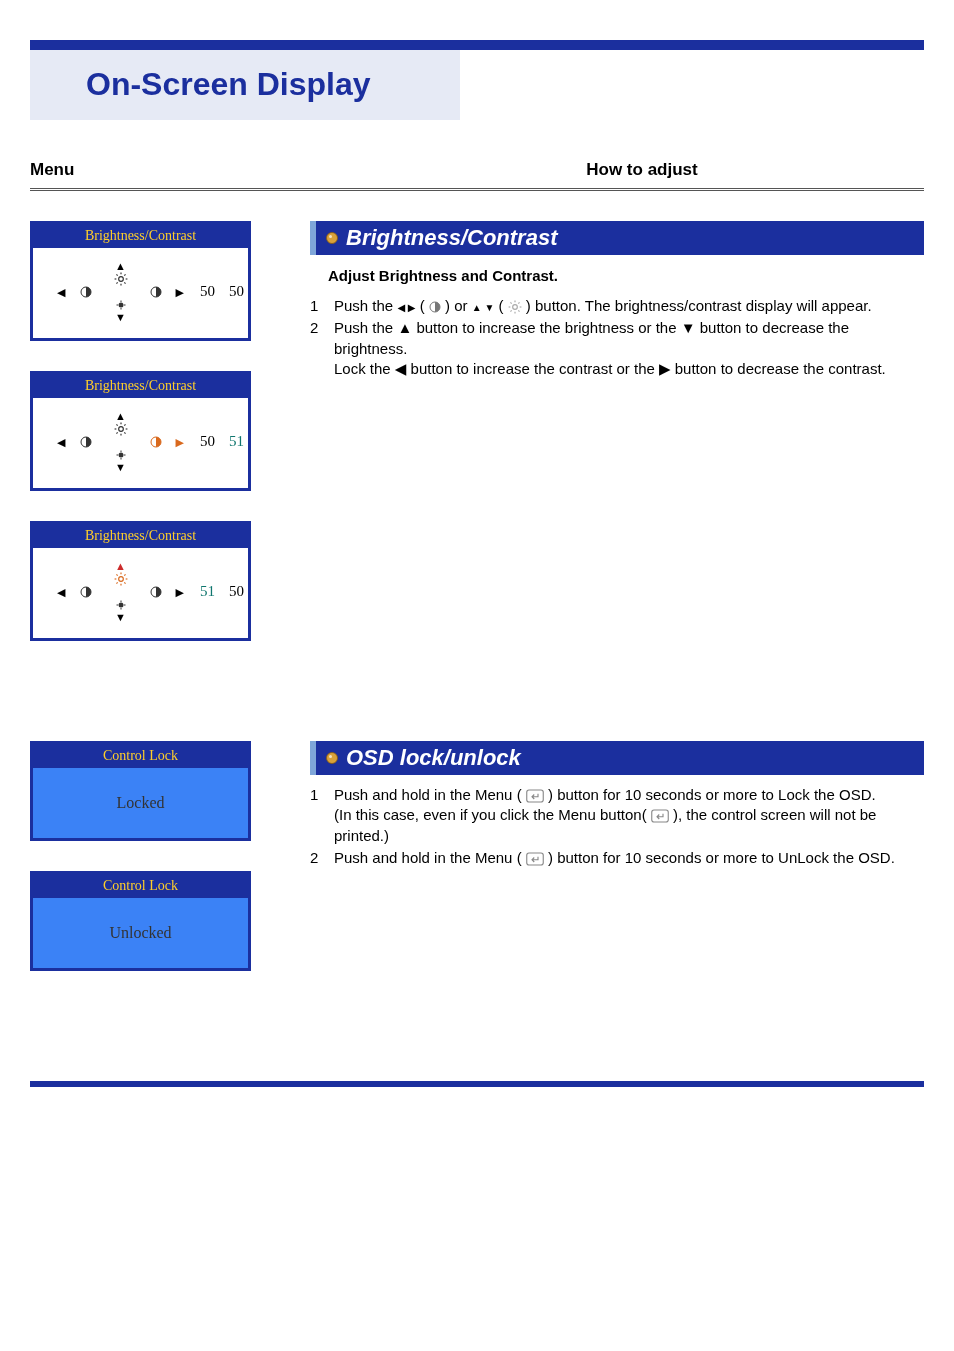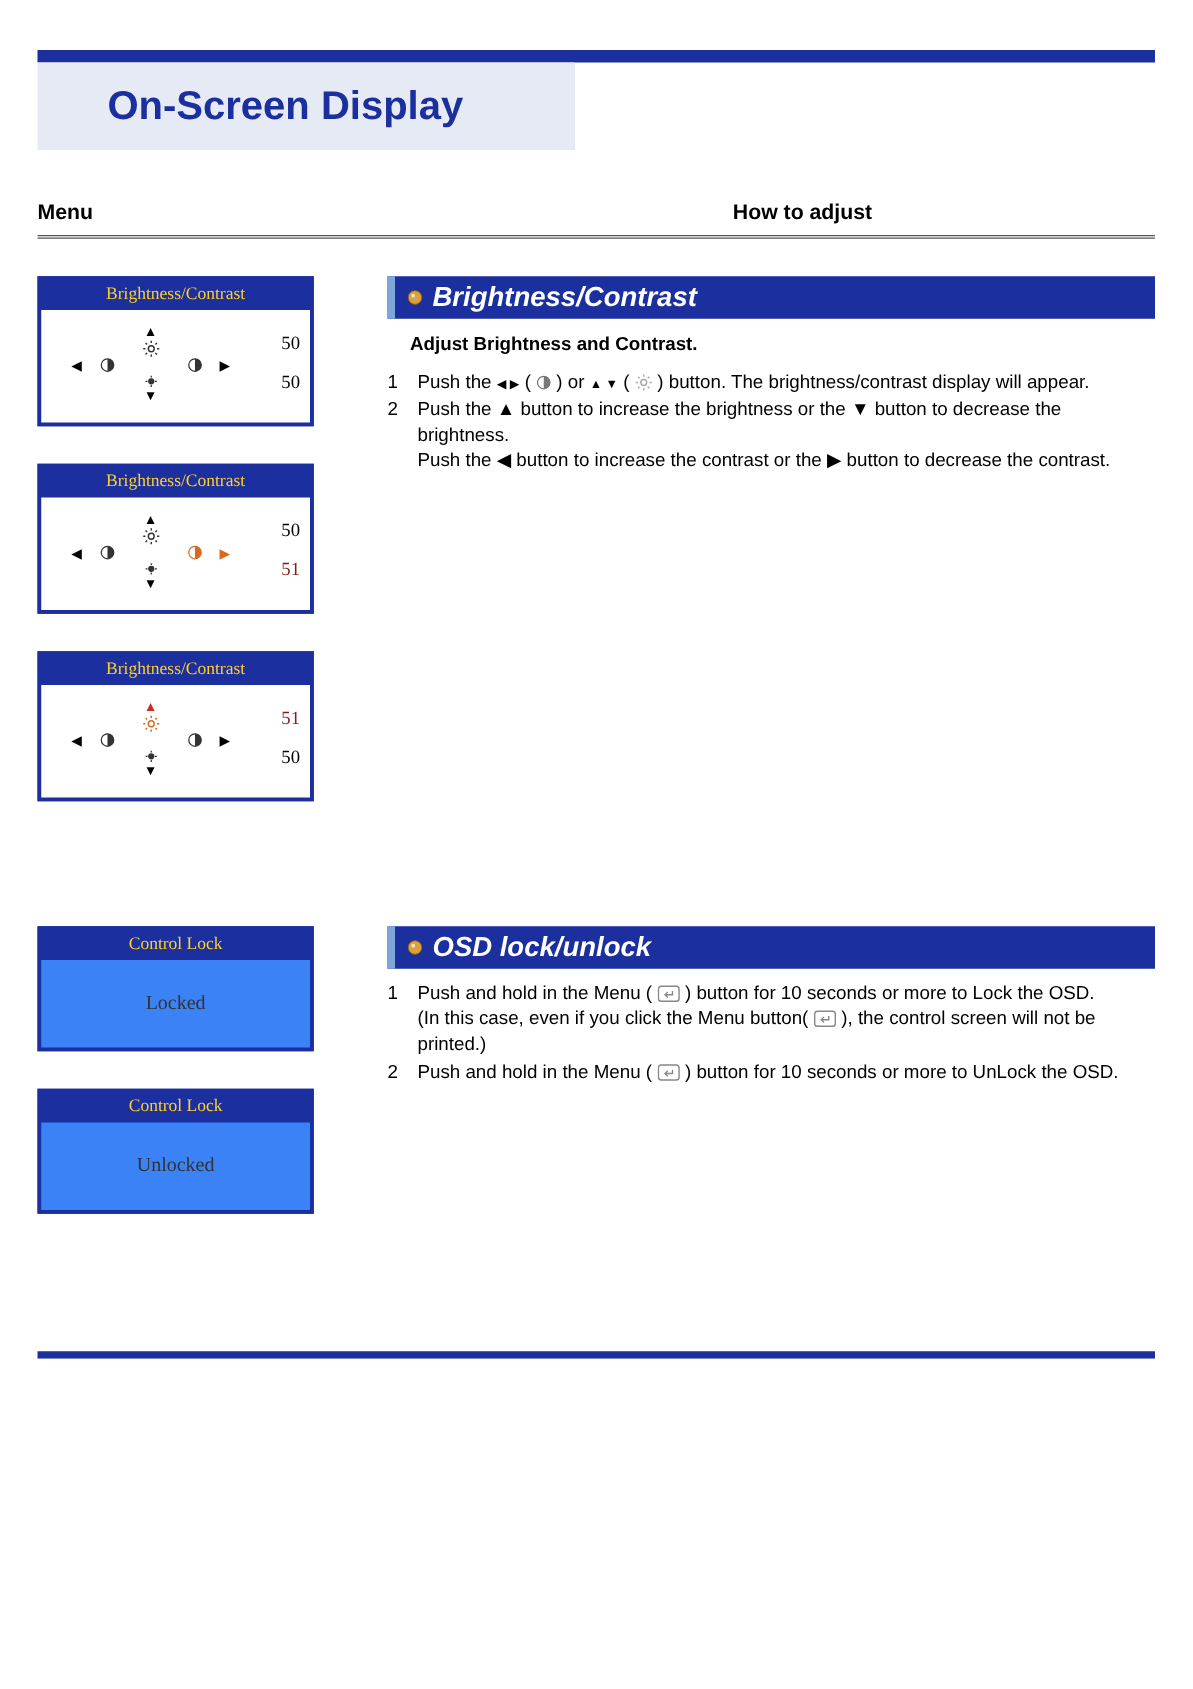--- a/index.html
+++ b/index.html
@@ -101,7 +101,7 @@
   .osd-values {
     width: 40px;
     display: flex;
-    flex-direction: column;
+    flex-direction: row;
     gap: 14px;
     font-family: "Times New Roman", serif;
     font-size: 15px;

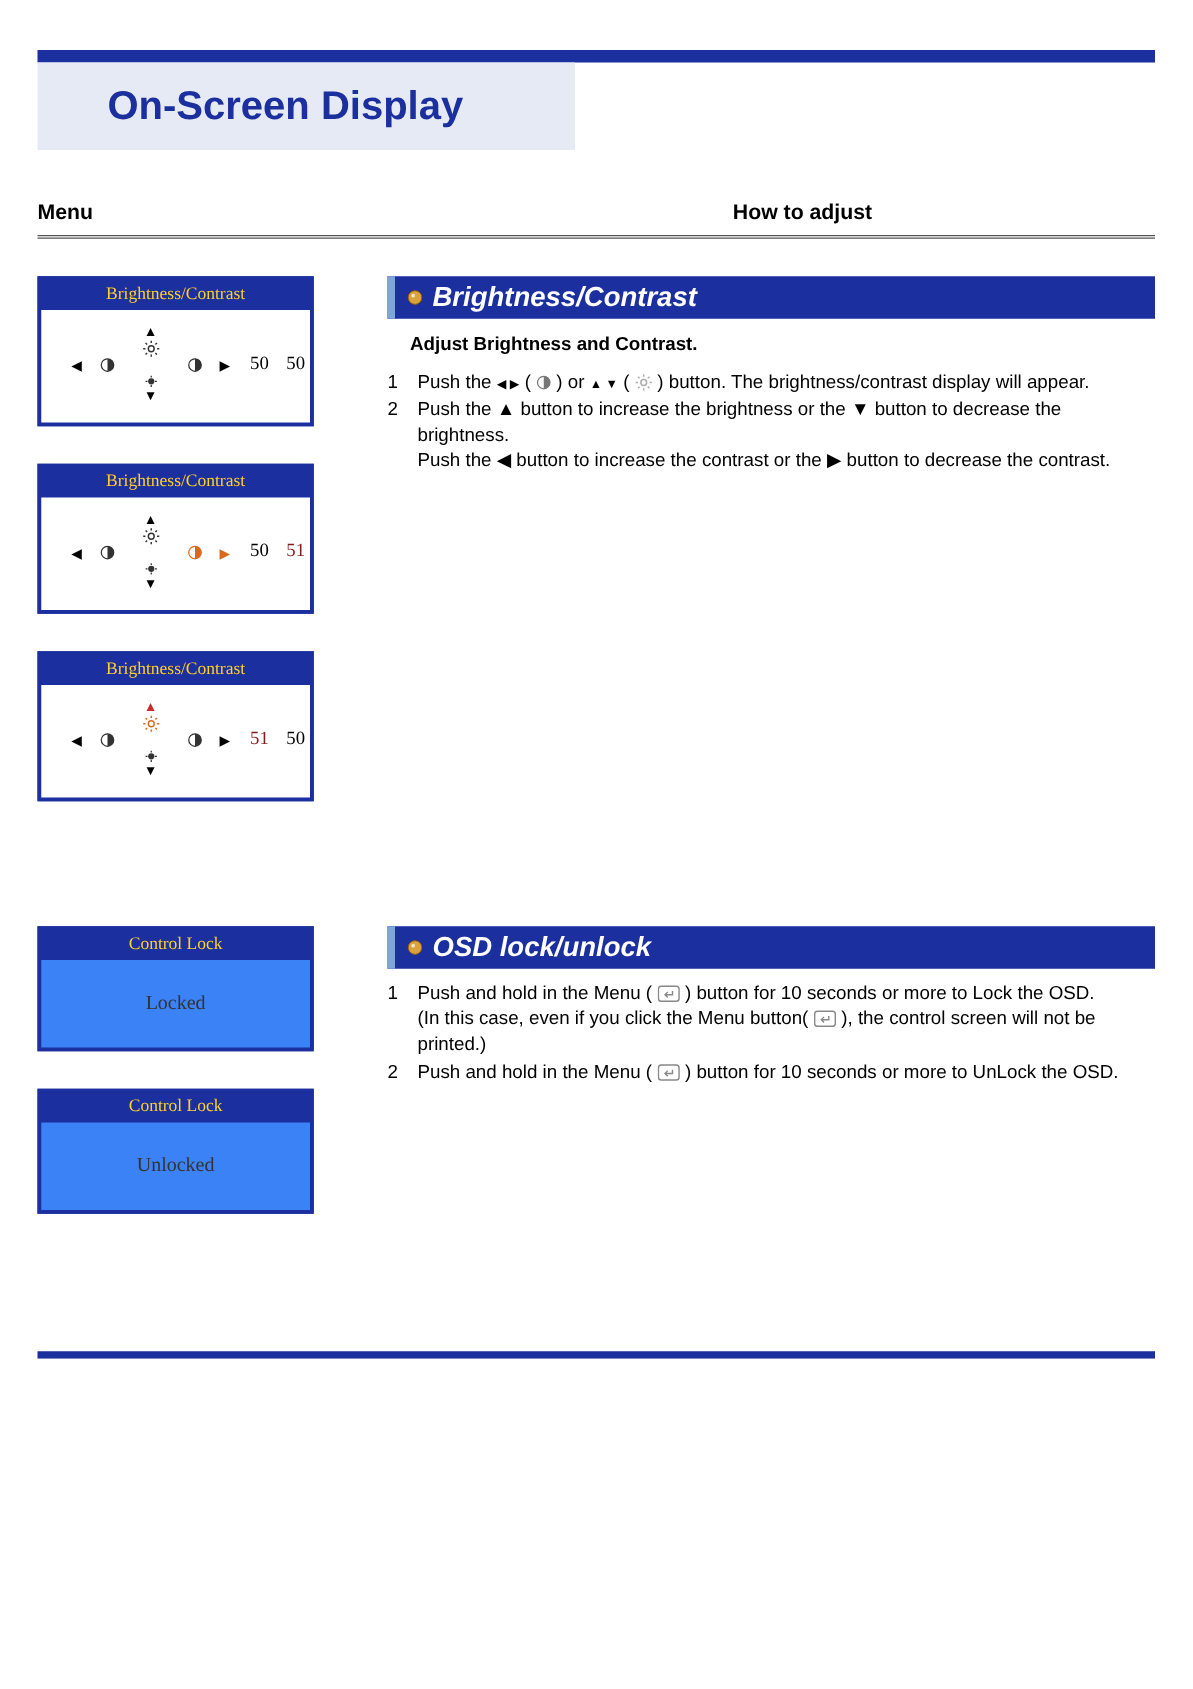--- a/index.html
+++ b/index.html
@@ -384,7 +384,7 @@
       <div class="step-num">2</div>
       <div class="step-text">
         <span>Push the ▲ button to increase the brightness or the ▼ button to decrease the brightness.</span><br>
-        <span>Push the ◀ button to increase the contrast or the ▶ button to decrease the contrast.</span>
+        <span>Lock the ◀ button to increase the contrast or the ▶ button to decrease the contrast.</span>
       </div>
     </div>
   </div>

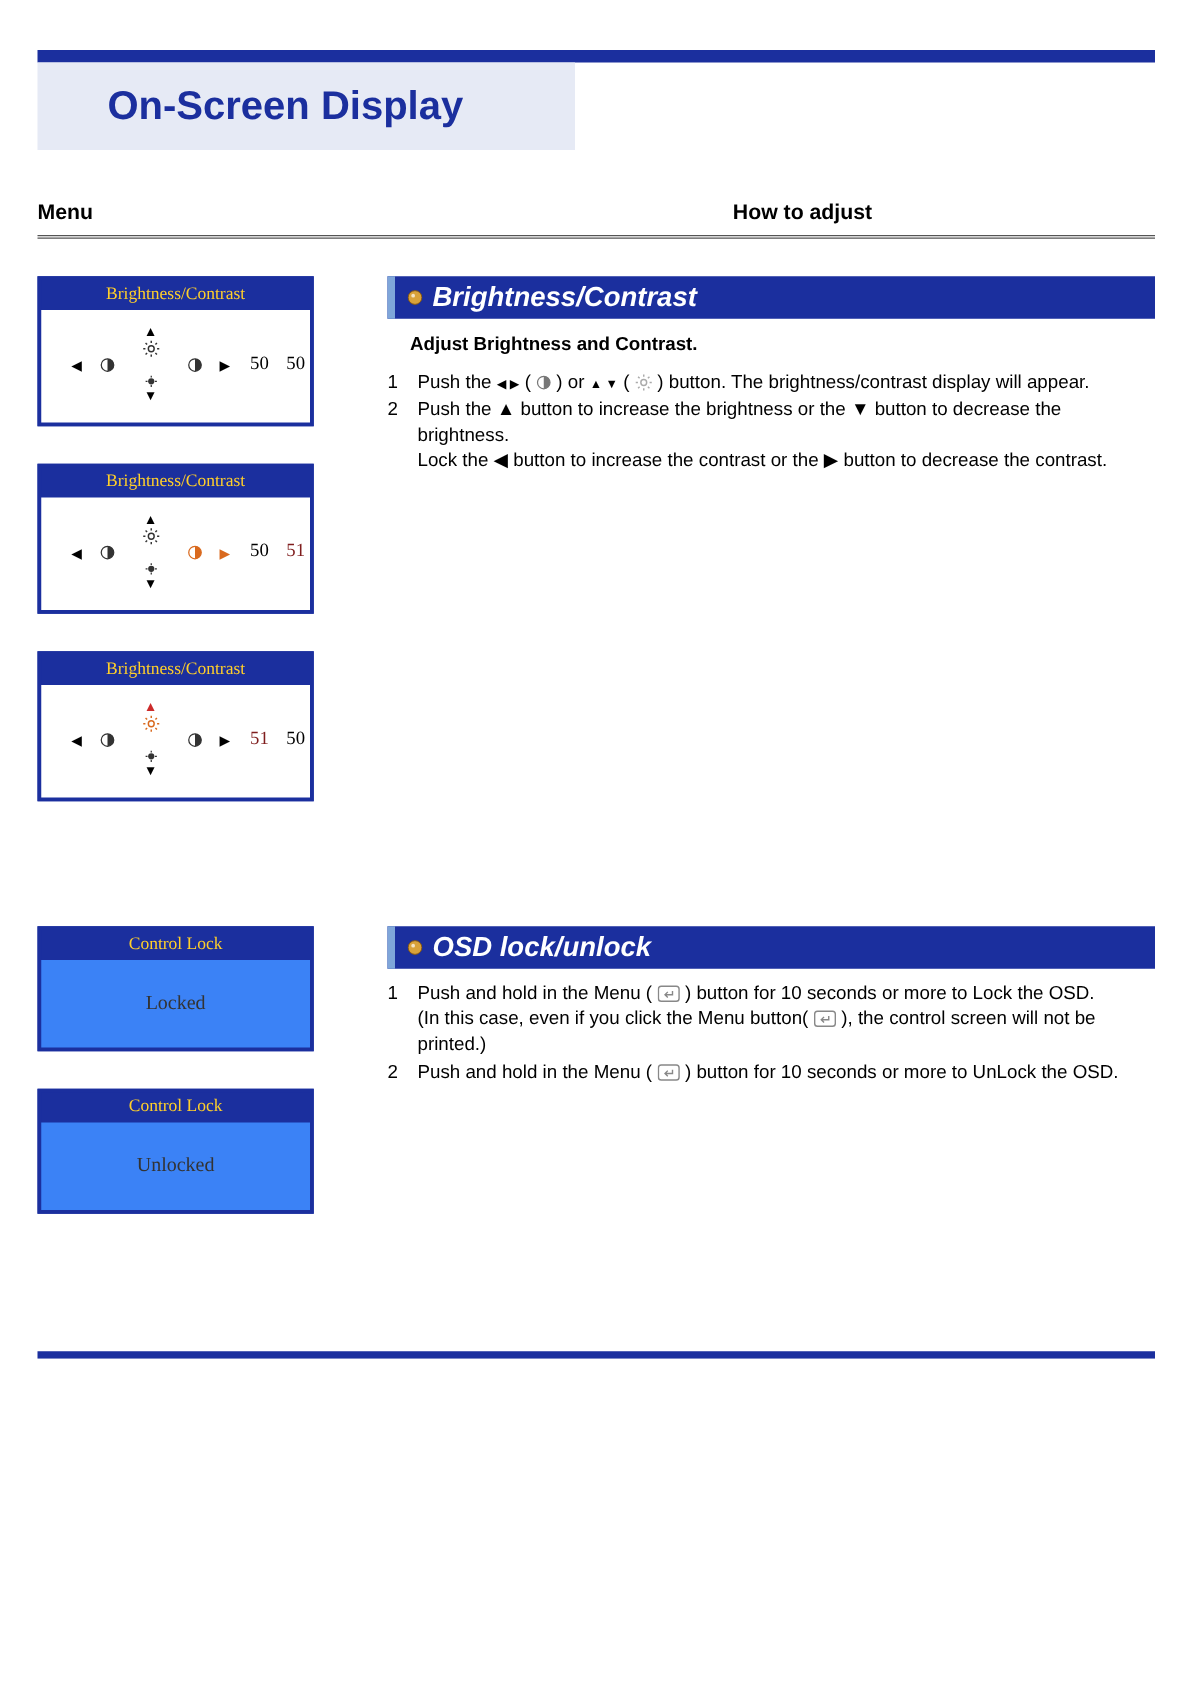--- a/index.html
+++ b/index.html
@@ -167,7 +167,7 @@
   }
   .glyph { font-size: 11px; }
   .glyph-lg { font-size: 10px; }
-  .hl-teal { color: #7f1d1d; }
+  .hl-teal { color: #0f766e; }
   .hl-orange { color: #d9691e; }
   .hl-red { color: #cc2b2b; }
   .inline-icon {

